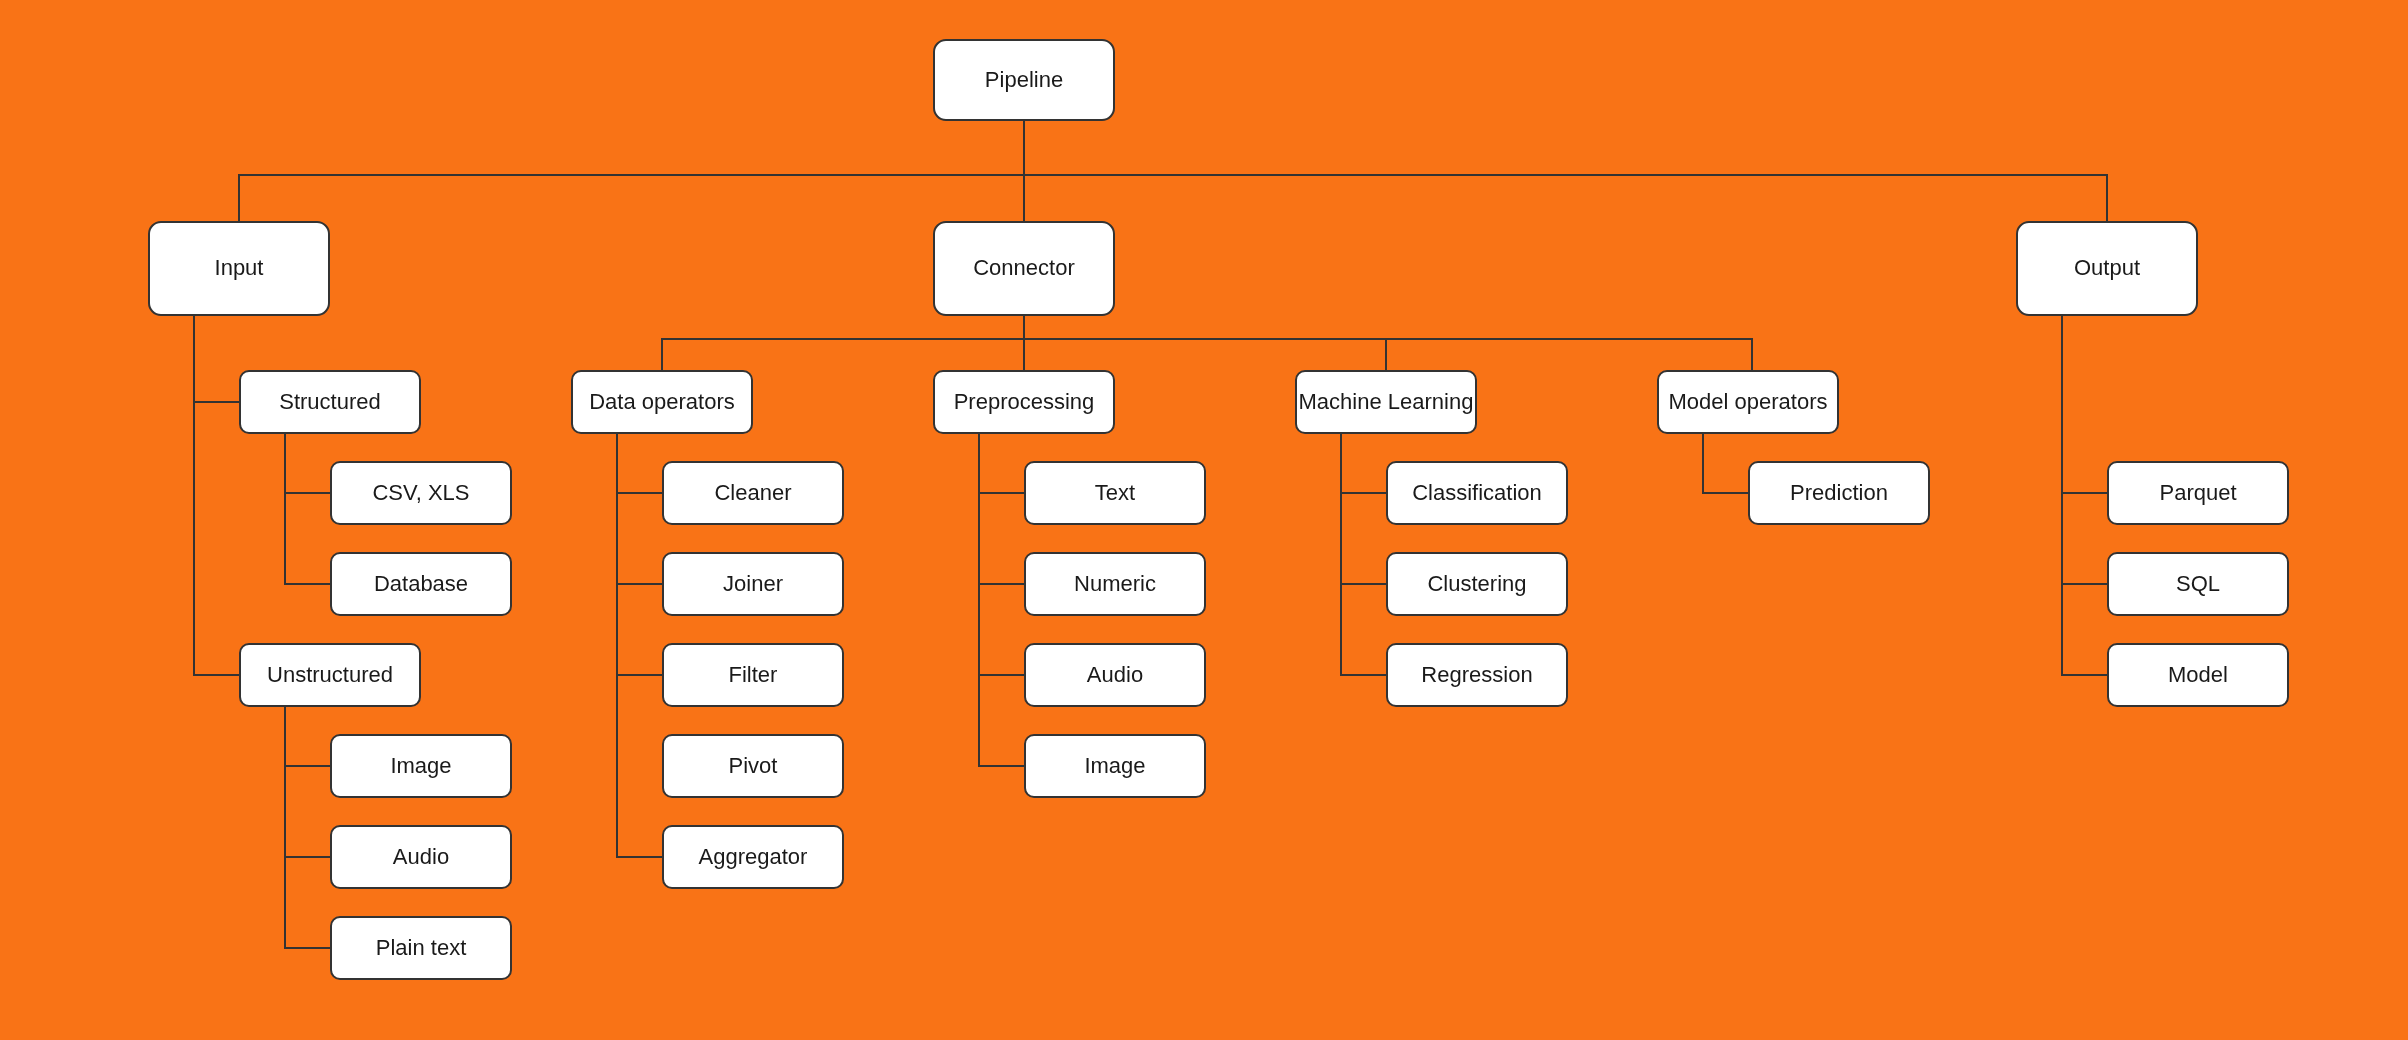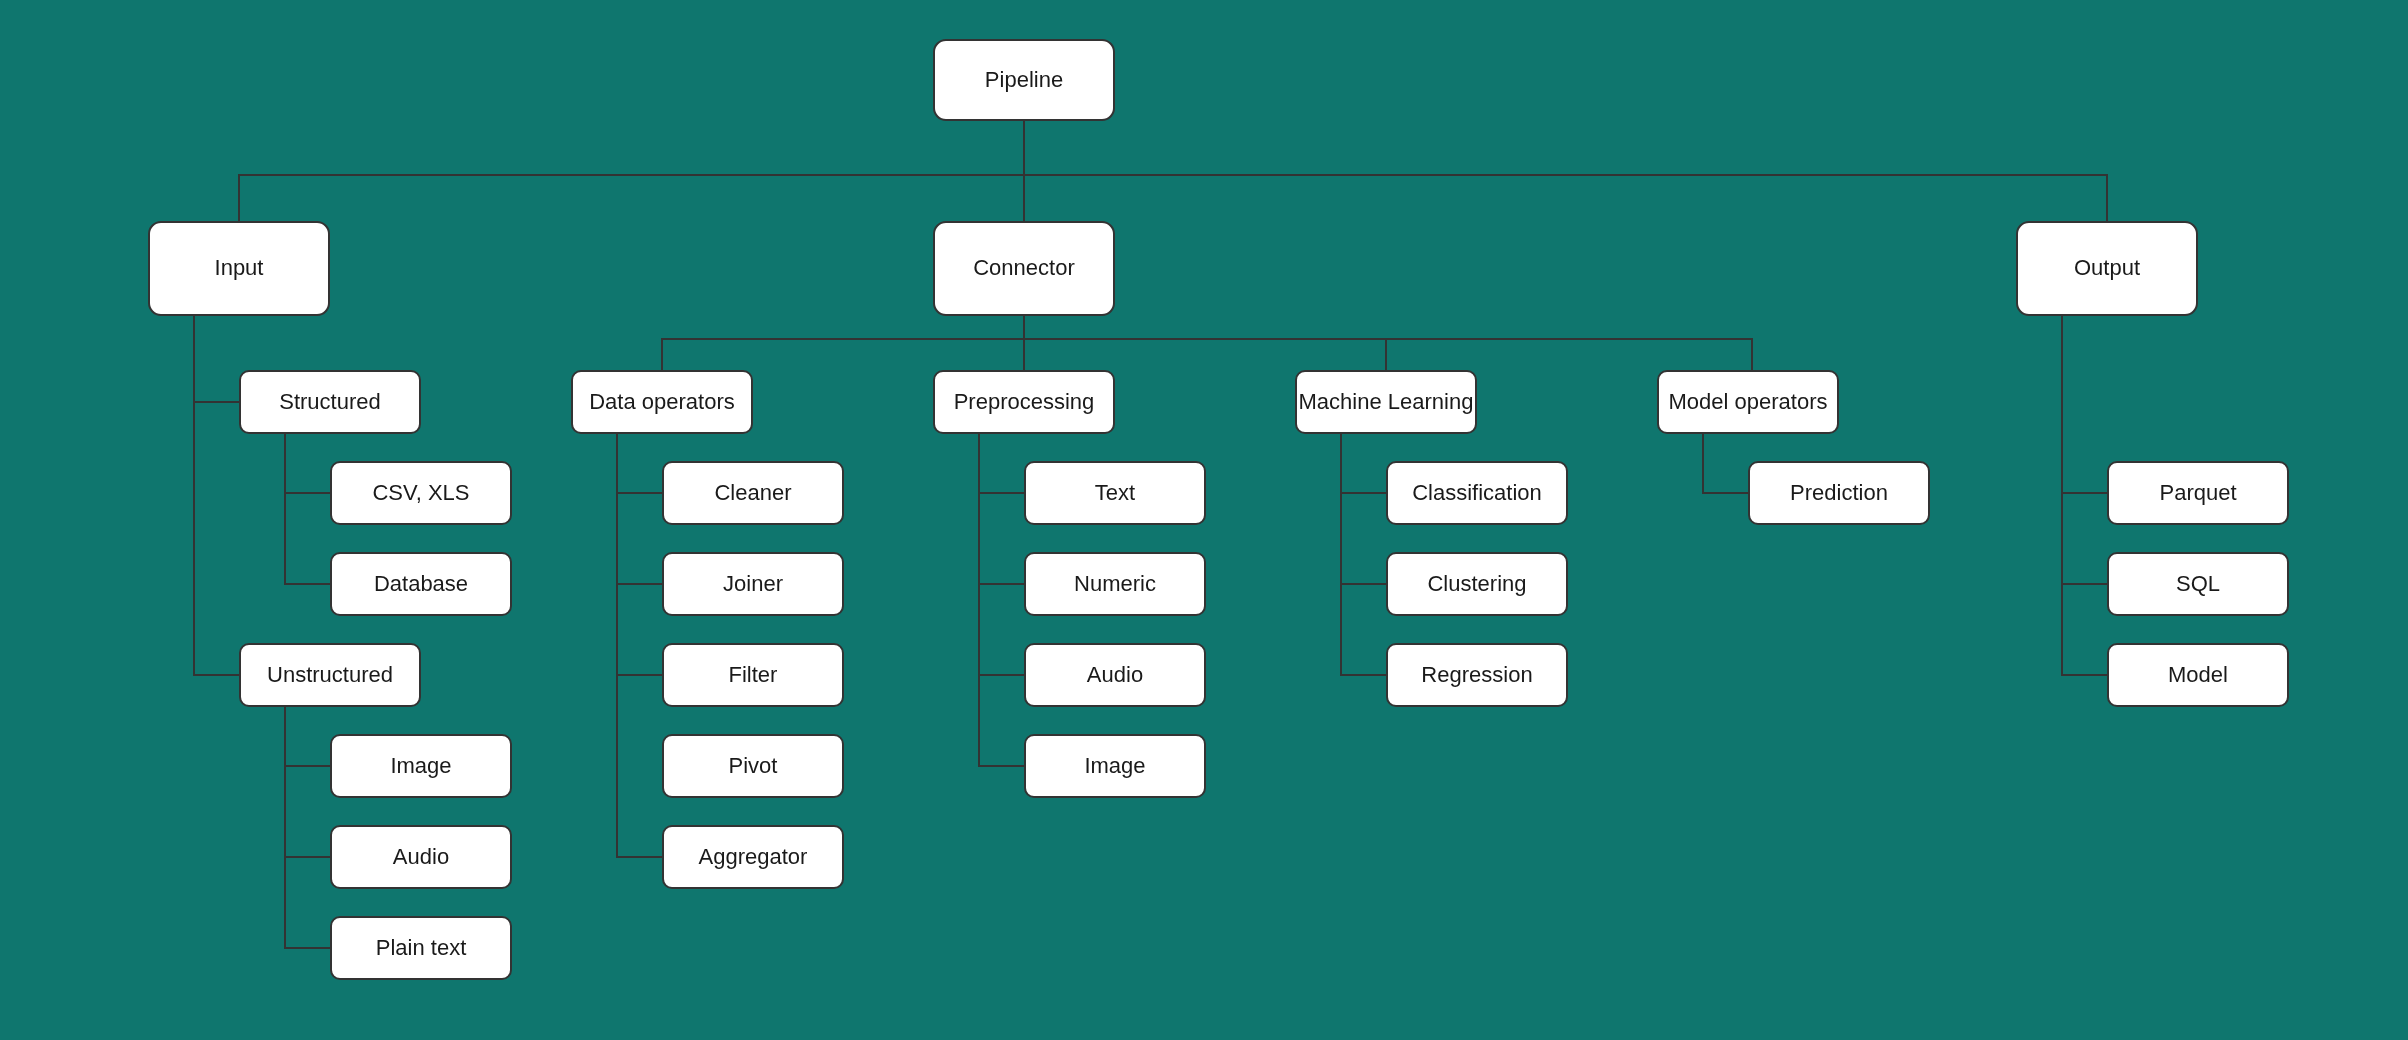--- a/index.html
+++ b/index.html
@@ -11,7 +11,7 @@
     position: relative;
     width: 2408px;
     height: 1040px;
-    background: #0f766e;
+    background: #f97316;
     overflow: hidden;
     font-family: "Liberation Sans", sans-serif;
   }

